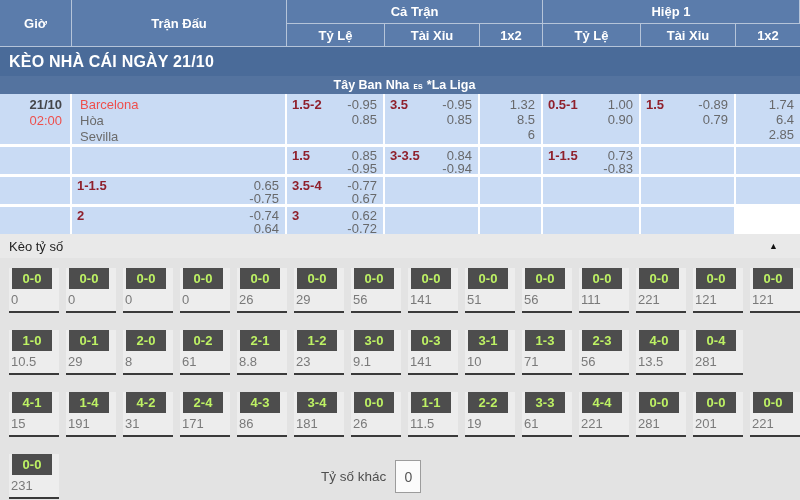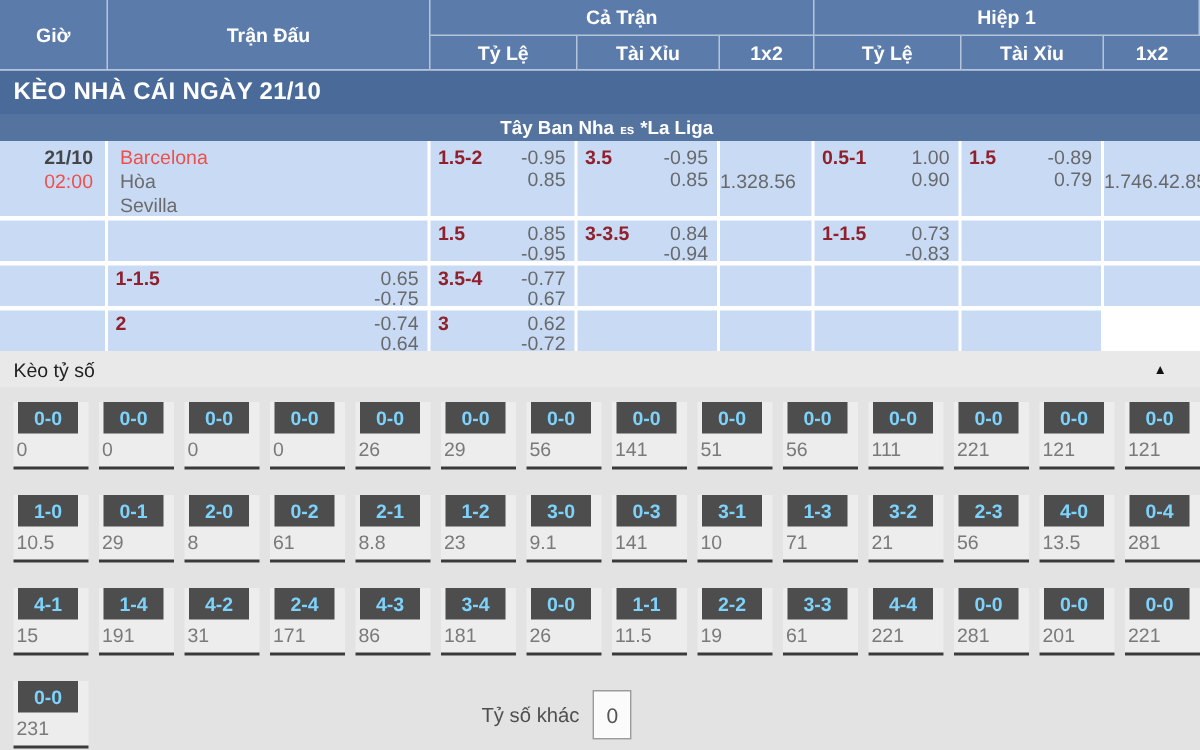--- a/index.html
+++ b/index.html
@@ -36,7 +36,7 @@
   .hc { display:flex; justify-content:space-between; padding:3px 6px 0 5px; line-height:15px; }
   .hc .line { color:#8f202c; font-weight:bold; }
   .vals { display:flex; flex-direction:column; align-items:flex-end; color:#68696b; }
-  .x12 { display:flex; flex-direction:row; align-items:center; padding:3px 6px 0 0;
+  .x12 { display:flex; flex-direction:column; align-items:flex-end; padding:3px 6px 0 0;
     line-height:15px; color:#68696b; }
   .odds .sm { line-height:13px; padding-top:2px; }
 

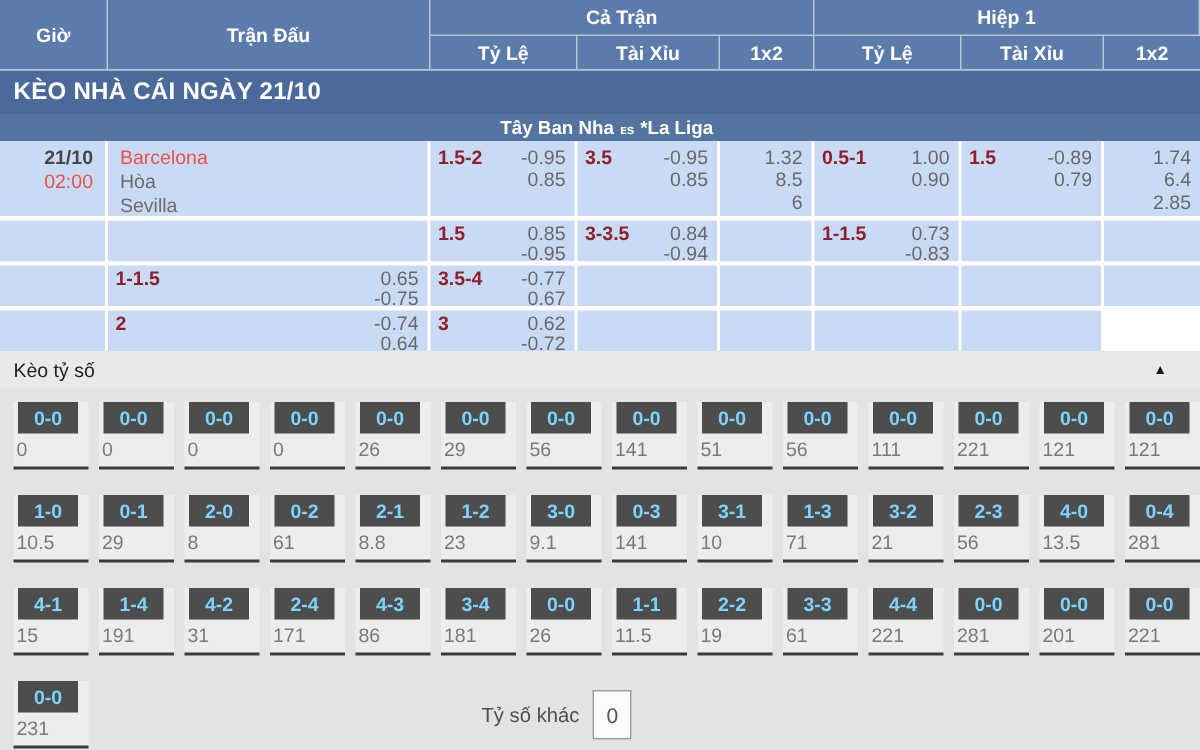--- a/index.html
+++ b/index.html
@@ -49,7 +49,7 @@
   .scores { height:242px; background:#e3e3e3; padding:10px 0 0 9px; }
   .score-row { display:flex; gap:7px; margin-bottom:17px; align-items:center; }
   .score-cell { width:50px; background:#ededed; border-bottom:2px solid #3a3a3a; cursor:pointer; }
-  .badge { width:40px; height:21px; margin-left:3px; background:#4d4d4d; color:#7dd3fc;
+  .badge { width:40px; height:21px; margin-left:3px; background:#4d4d4d; color:#bef264;
     font-weight:bold; font-size:13px; display:flex; align-items:center; justify-content:center; }
   .sval { height:22px; font-size:13px; color:#7a7a7a; padding:3px 0 0 2px; }
   .other-group { display:flex; align-items:center; gap:9px; margin-left:255px; }

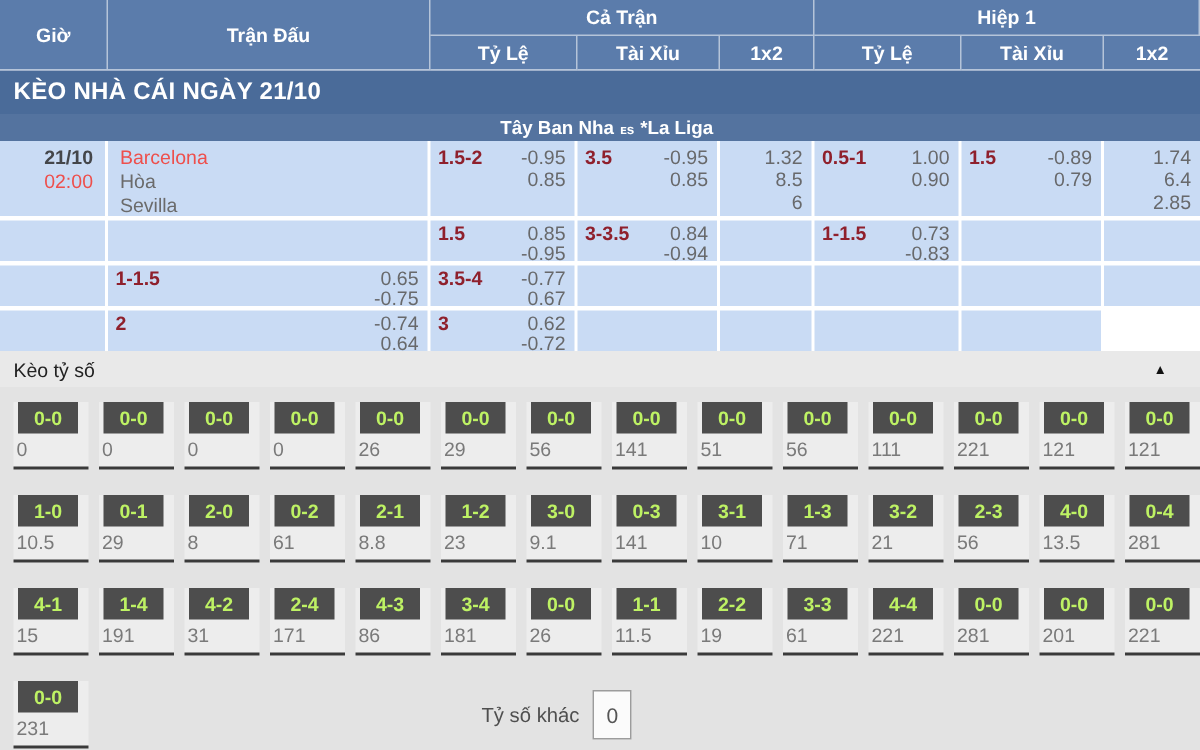--- a/index.html
+++ b/index.html
@@ -308,10 +308,6 @@
         <div class="sval">71</div>
       </div>
       <div class="score-cell">
-        <div class="badge">3-2</div>
-        <div class="sval">21</div>
-      </div>
-      <div class="score-cell">
         <div class="badge">2-3</div>
         <div class="sval">56</div>
       </div>

